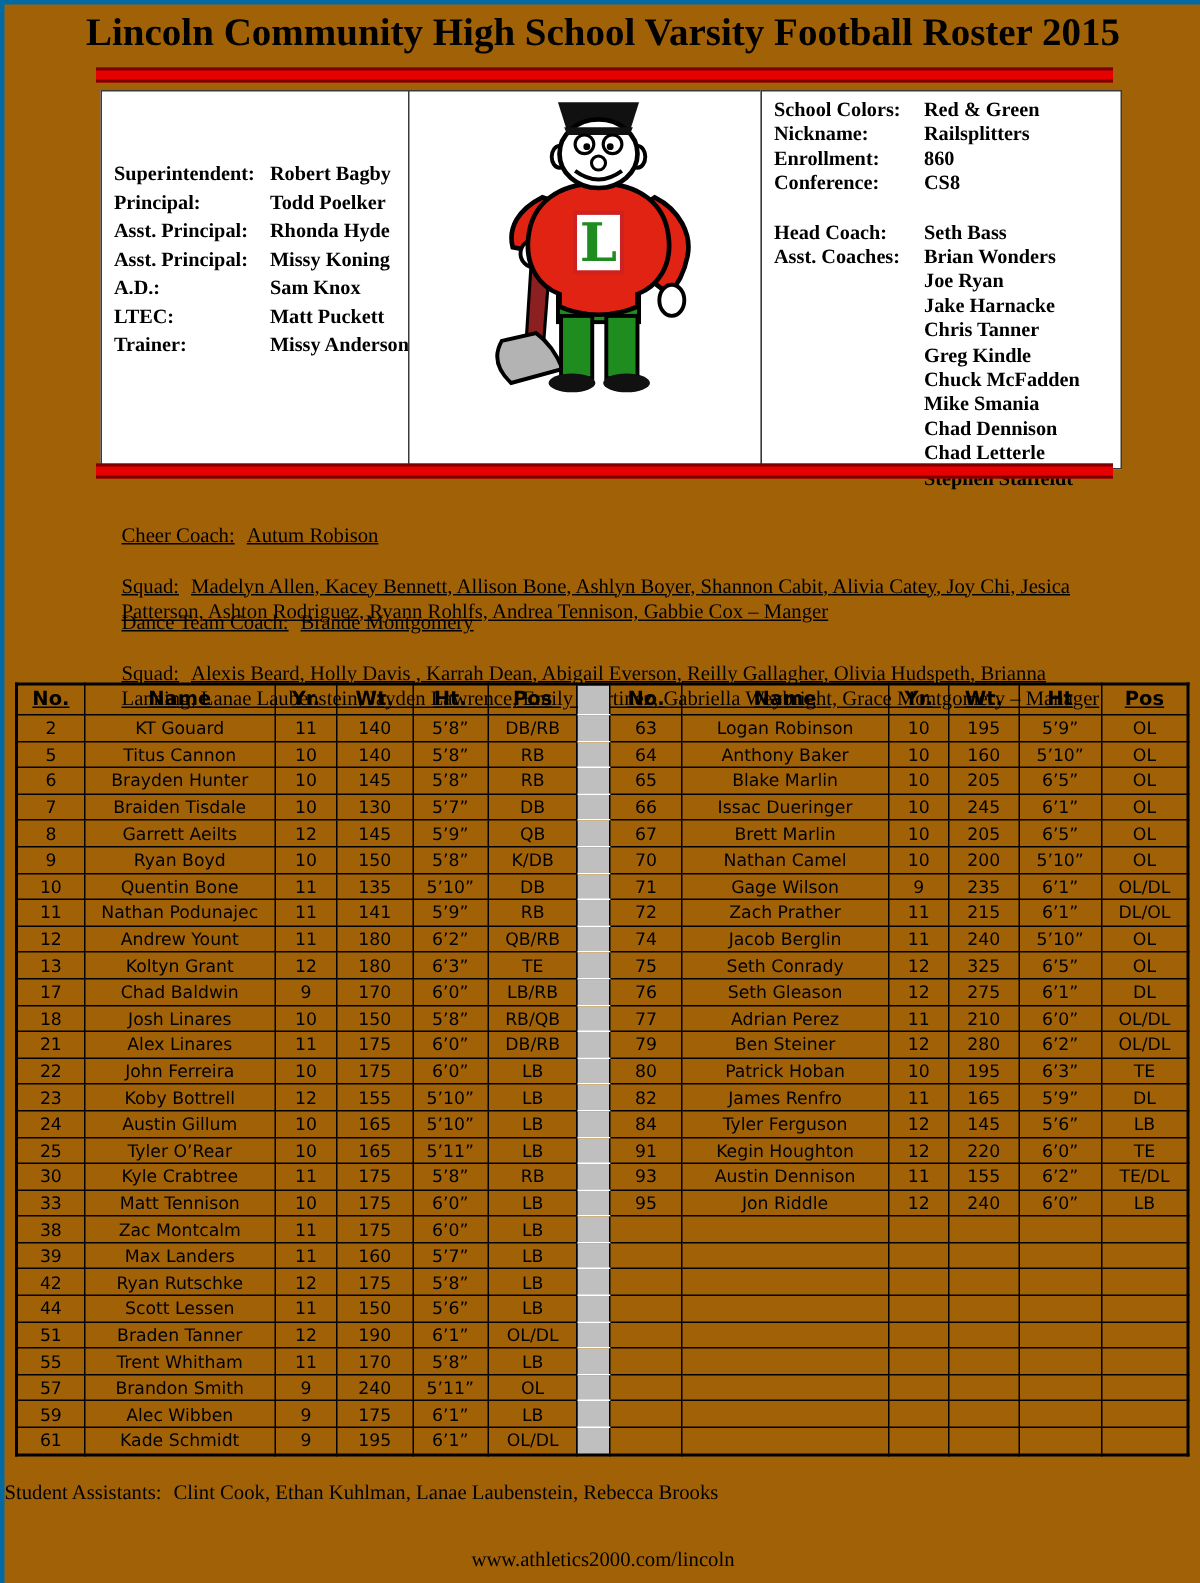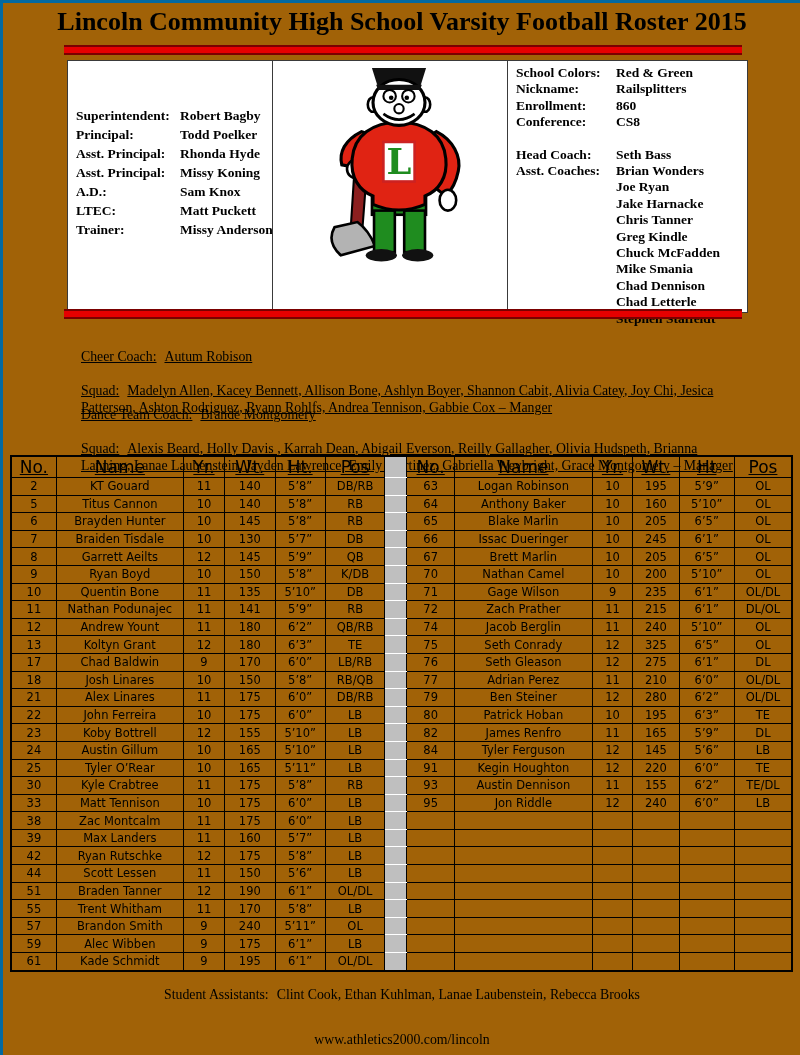--- a/index.html
+++ b/index.html
@@ -37,7 +37,7 @@
   table.roster th,table.roster td{border:1px solid #000;text-align:center;padding:0;
         overflow:hidden;white-space:nowrap;}
   table.roster{border:2px solid #000;}
-  table.roster th{height:19px;font-size:17px;font-weight:normal;}
+  table.roster th{height:19px;font-size:13px;font-weight:bold;}
   table.roster th span{text-decoration:underline;}
   table.roster td{height:16.6px;line-height:16px;}
   table.roster .sep{background:#bfbfbf;border-top-color:#fff;border-bottom-color:#fff;}

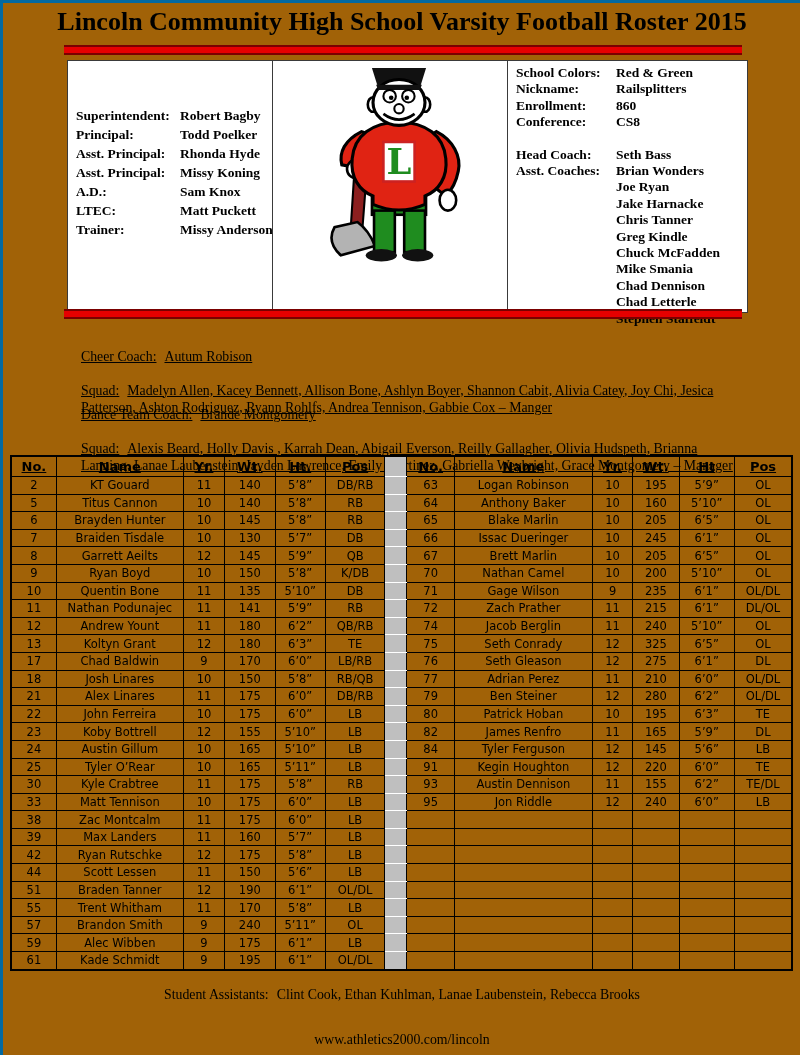--- a/index.html
+++ b/index.html
@@ -42,7 +42,7 @@
   table.roster td{height:16.6px;line-height:16px;}
   table.roster .sep{background:#bfbfbf;border-top-color:#fff;border-bottom-color:#fff;}
 
-  .assistants{position:absolute;top:984px;left:0;width:100%;text-align:center;font-size:13.8px;}
+  .assistants{position:absolute;top:984px;left:0;width:100%;text-align:left;font-size:13.8px;}
   .assistants .val{margin-left:8px;}
   .url{position:absolute;top:1029px;left:0;width:100%;text-align:center;font-size:13.8px;}
 </style>

